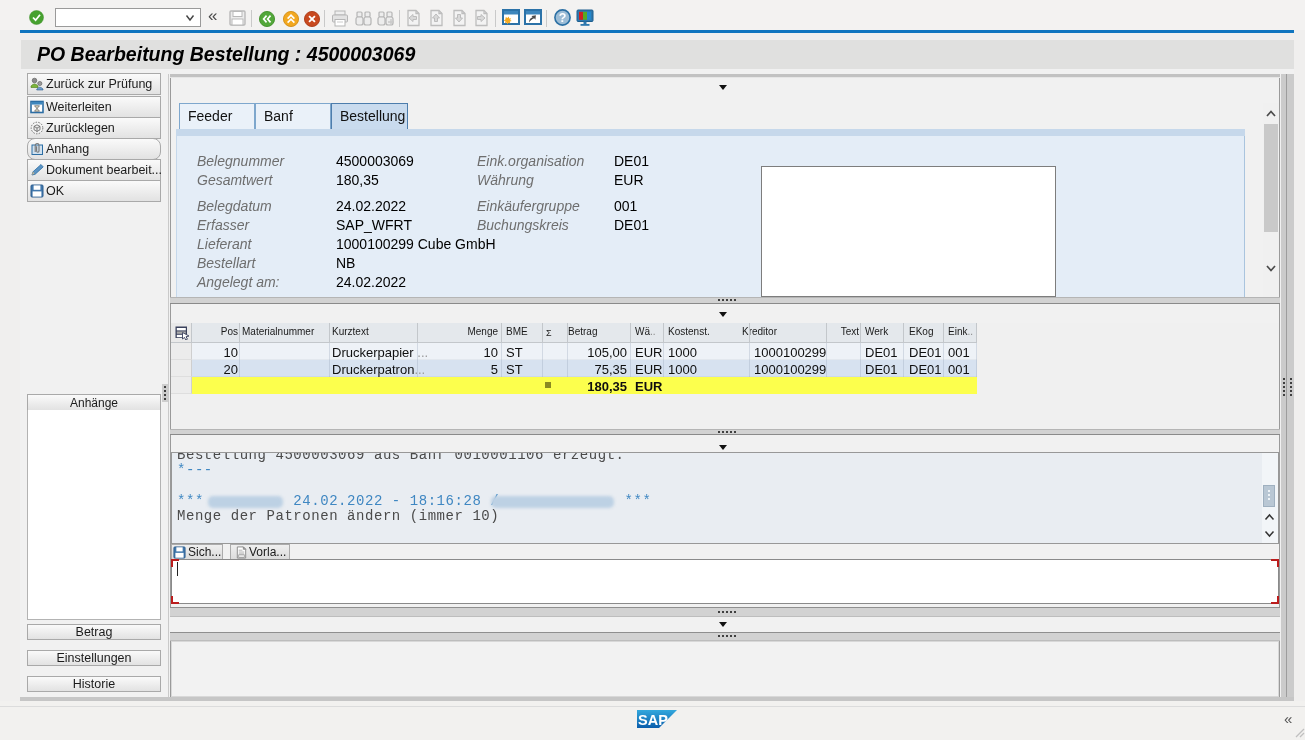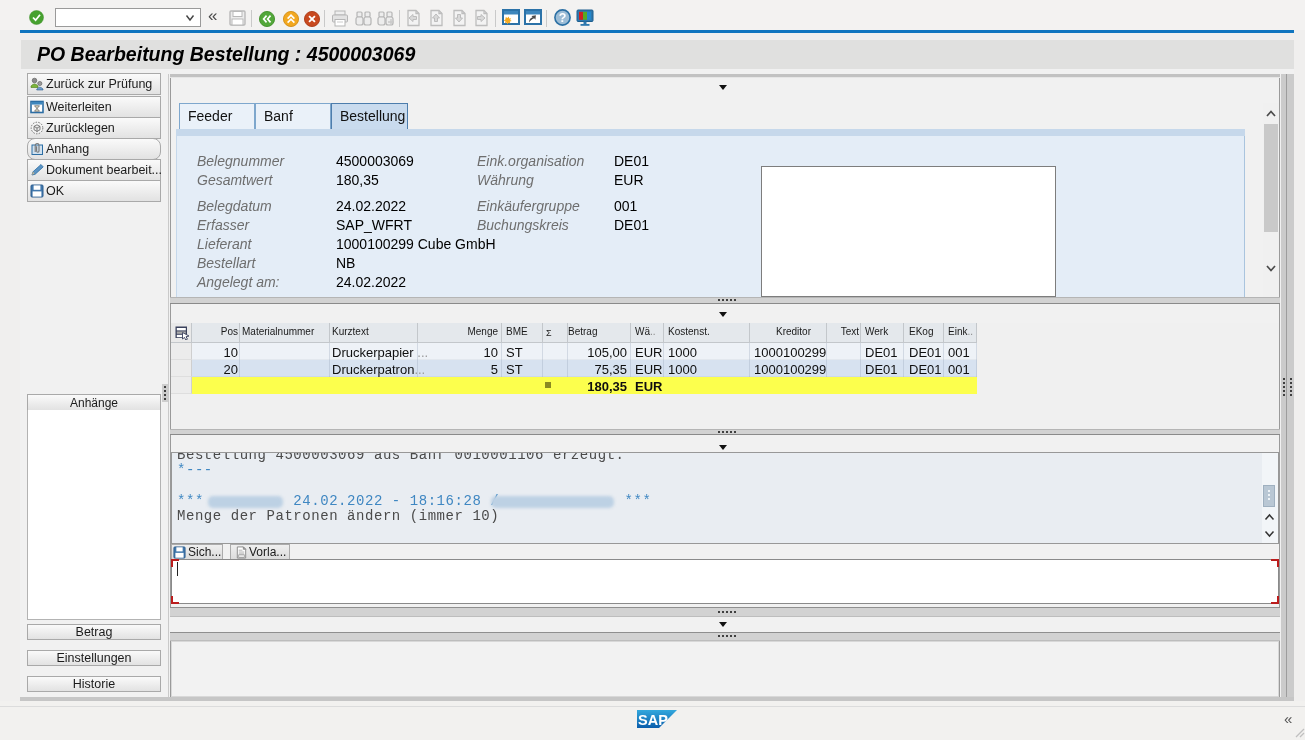--- a/index.html
+++ b/index.html
@@ -280,7 +280,7 @@
   <div class="abs hdr" style="left:397px;top:3px;width:59px;">Betrag</div>
   <div class="abs hdr" style="left:464px;top:3px;">Wä<span style="color:#888">..</span></div>
   <div class="abs hdr" style="left:497px;top:3px;">Kostenst.</div>
-  <div class="abs hdr" style="left:605px;top:3px;">Kreditor</div>
+  <div class="abs hdr" style="left:571px;top:3px;">Kreditor</div>
   <div class="abs hdr" style="left:656px;top:3px;width:32px;text-align:right;">Text</div>
   <div class="abs hdr" style="left:694px;top:3px;">Werk</div>
   <div class="abs hdr" style="left:738px;top:3px;">EKog</div>

